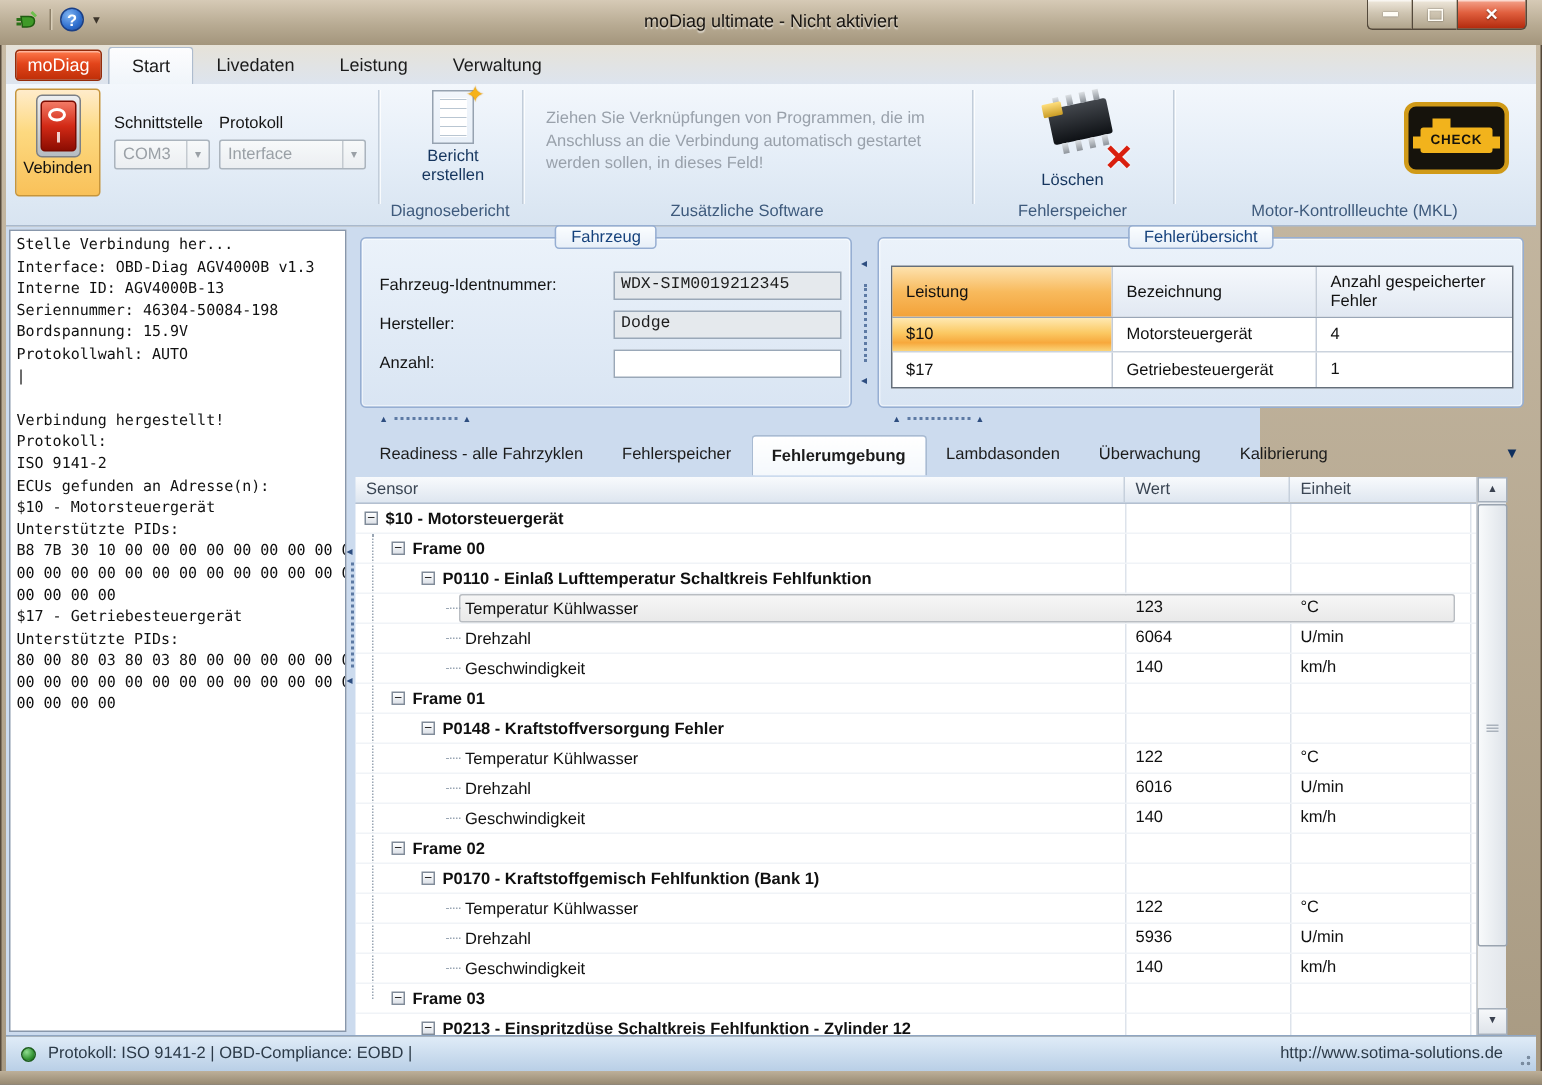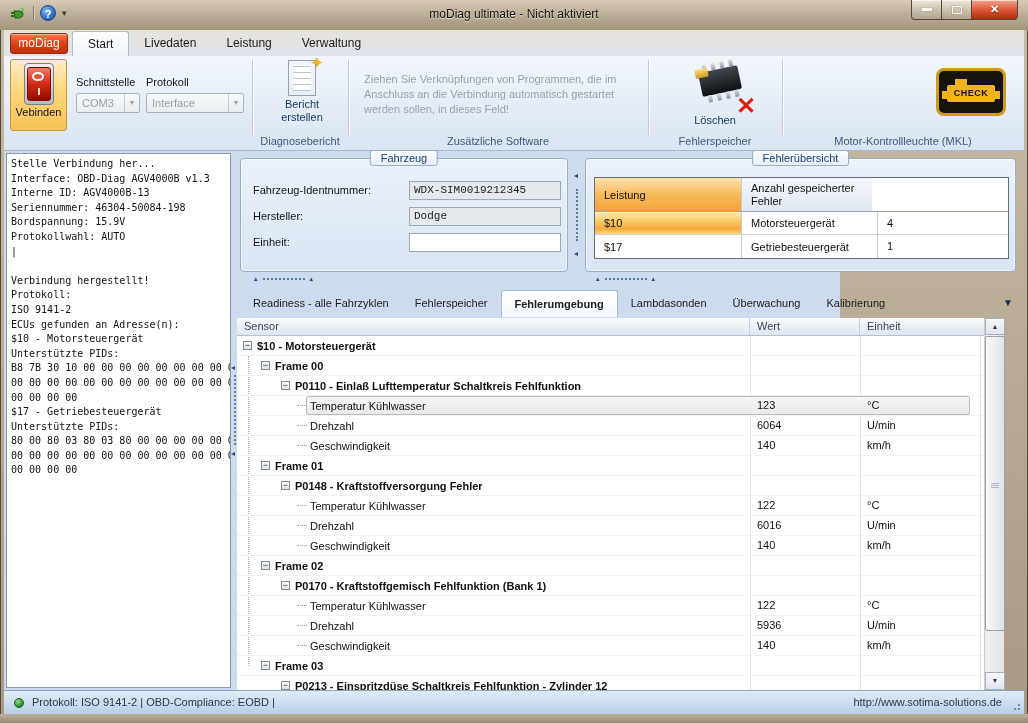--- a/index.html
+++ b/index.html
@@ -325,6 +325,7 @@
       <div class="ftable">
         <div class="frow fhead">
           <div class="fcell fc0">Leistung</div>
+          <div class="fcell fc1">Bezeichnung</div>
           <div class="fcell fc2">Anzahl gespeicherter Fehler</div>
         </div>
         <div id="fault-rows">

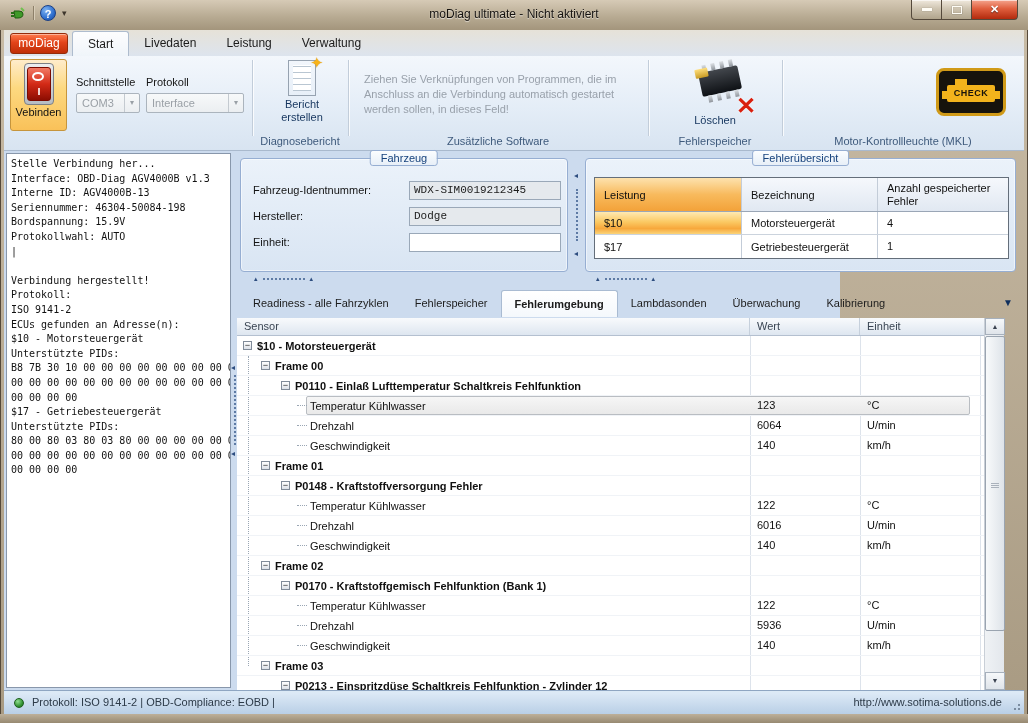--- a/index.html
+++ b/index.html
@@ -309,7 +309,7 @@
           <div class="vinput ro" style="top: 22px; line-height: 17px;">WDX-SIM0019212345</div>
           <div class="vrow-label" style="top: 51px;">Hersteller:</div>
           <div class="vinput ro" style="top: 48px; line-height: 17px;">Dodge</div>
-          <div class="vrow-label" style="top: 77px;">Einheit:</div>
+          <div class="vrow-label" style="top: 77px;">Anzahl:</div>
           <div class="vinput rw" style="top: 74px; line-height: 17px;"></div>
         </div>
     </div>

